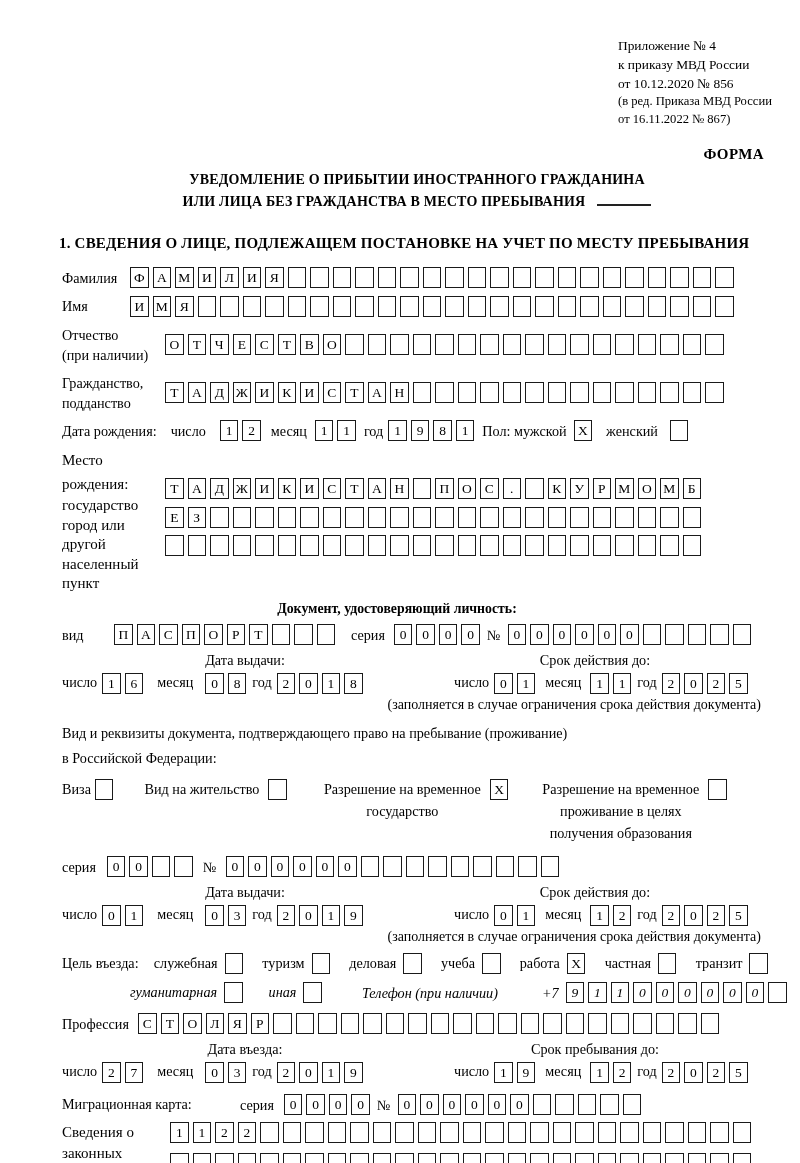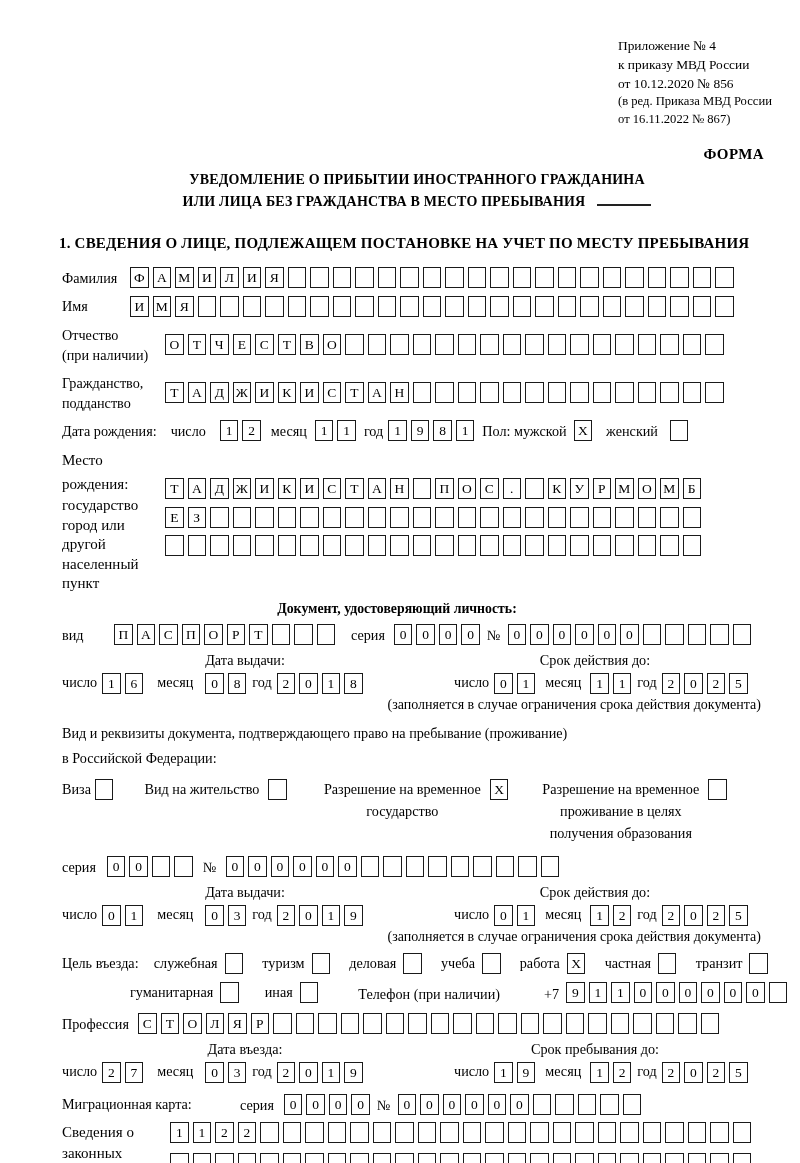--- a/index.html
+++ b/index.html
@@ -46,7 +46,7 @@
   .purpose{display:flex;align-items:flex-start;justify-content:space-between;margin:6px 0 8px 0;}
   .popt{display:flex;align-items:flex-start;white-space:nowrap;}
   .popt .cellrow{margin-left:7px;}
-  .purpose2{display:flex;align-items:flex-end;margin:2px 0 10px 68px;}
+  .purpose2{display:flex;align-items:center;margin:2px 0 10px 68px;font-style:italic;}
   
   .reps{display:flex;margin-top:4px;}
   .reps .lblcol div{line-height:21.5px;}

